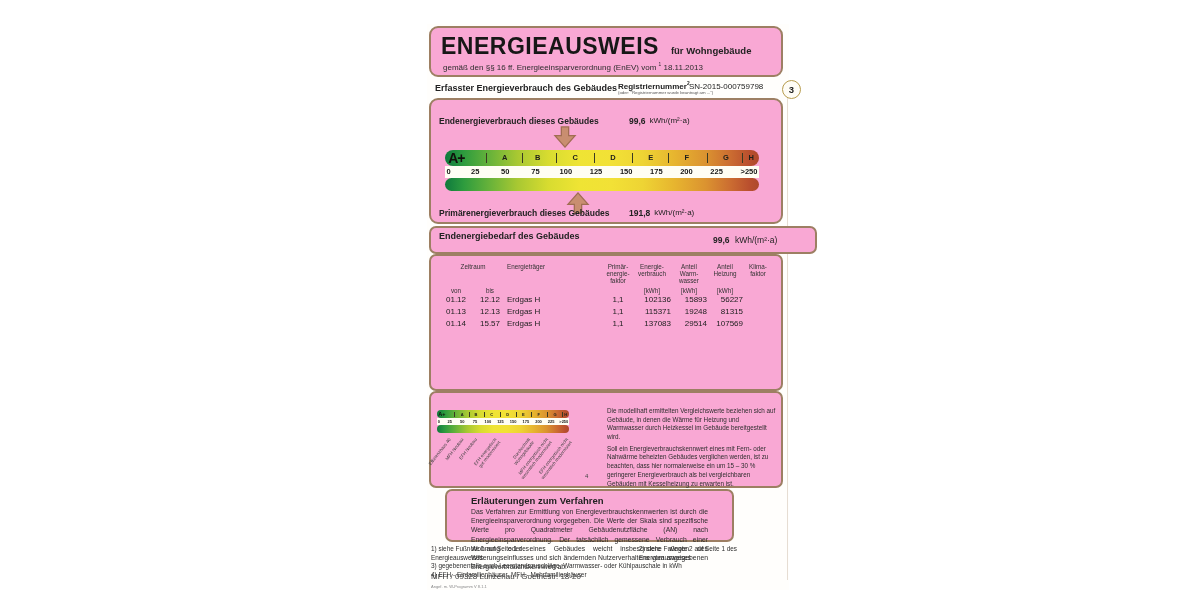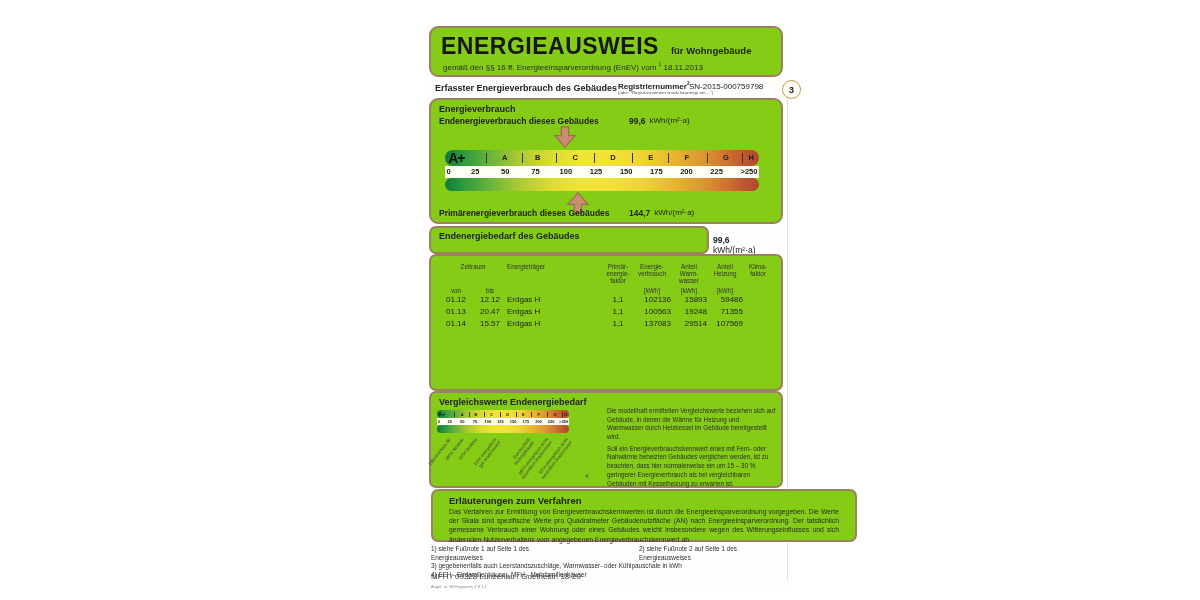--- a/index.html
+++ b/index.html
@@ -7,7 +7,7 @@
        font-family:"Liberation Sans",sans-serif;color:#222;}
   .page{position:absolute;left:427px;top:24px;width:362px;height:566px;background:#fffefc;}
   .page-edge{position:absolute;left:360px;top:60px;width:1px;height:496px;background:#e6ddd3;}
-  .box{position:absolute;border:2px solid #9d7f63;border-radius:9px;background:#84cc16;box-sizing:border-box;}
+  .box{position:absolute;border:2px solid #9d7f63;border-radius:9px;background:#f9a8d4;box-sizing:border-box;}
 
   
   #header-box{left:2px;top:2px;width:354px;height:51px;padding:5px 10px;}

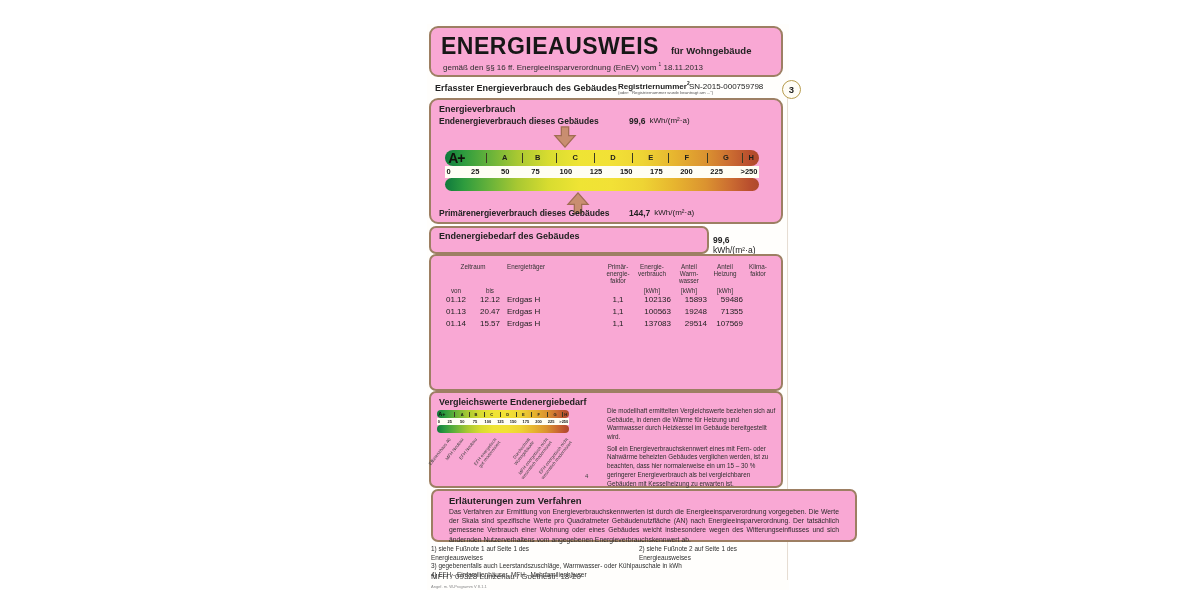--- a/index.html
+++ b/index.html
@@ -130,7 +130,6 @@
   </div>
 
   <div class="box" id="consumption-box">
-    <div class="sec-title">Energieverbrauch</div>
 
     <div class="kv-row" id="row-endenergie">
       <span class="lbl">Endenergieverbrauch dieses Gebäudes</span>

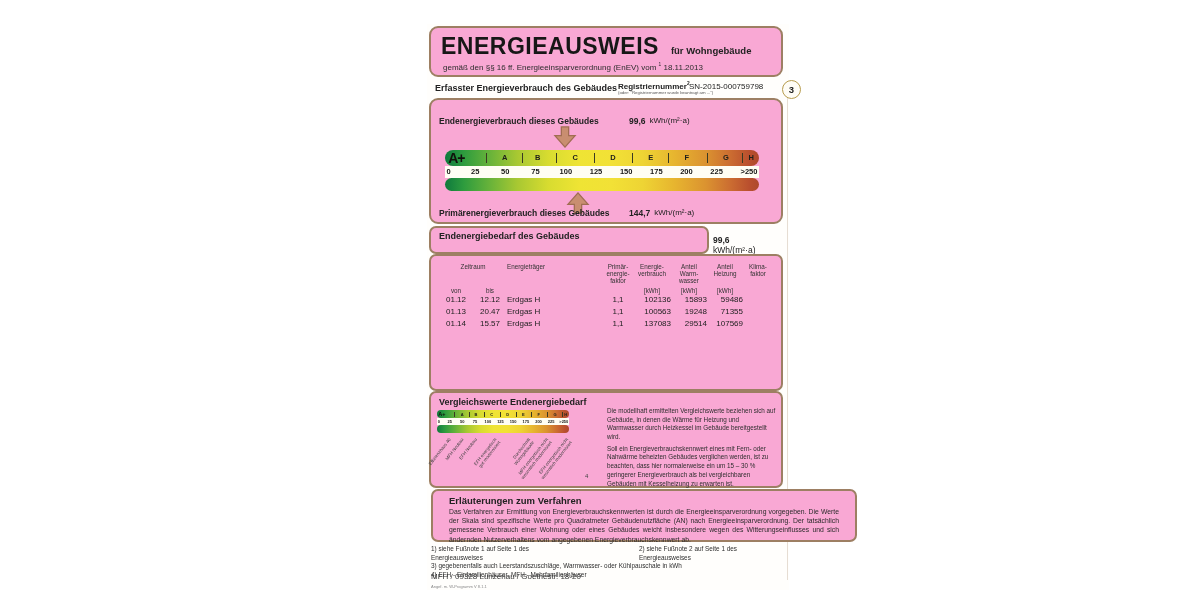--- a/index.html
+++ b/index.html
@@ -181,7 +181,7 @@
 
     <div class="kv-row" id="row-primaer">
       <span class="lbl">Primärenergieverbrauch dieses Gebäudes</span>
-      <span class="val">144,7</span>
+      <span class="val">191,8</span>
       <span class="unit">kWh/(m²·a)</span>
     </div>
   </div>

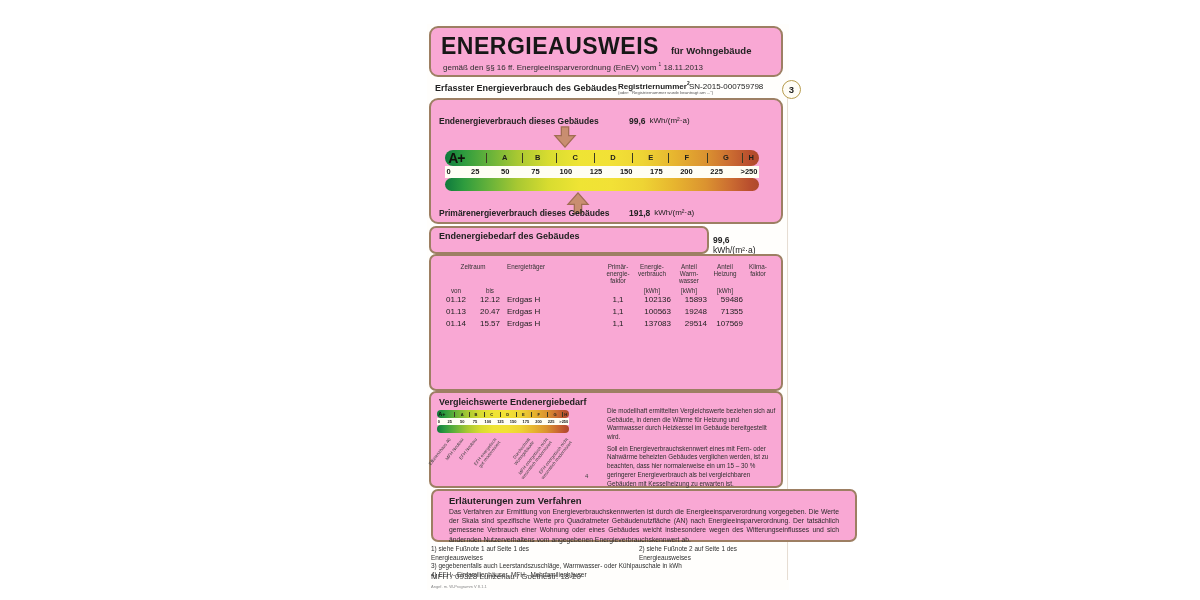--- a/index.html
+++ b/index.html
@@ -53,7 +53,7 @@
   #arrow-up{top:42px;}
 
   
-  #demand-box{left:2px;top:202px;width:280px;height:28px;padding:3px 8px;border-radius:7px;}
+  #demand-box{left:2px;top:202px;width:388px;height:28px;padding:3px 8px;border-radius:7px;}
   .demand-title{font-size:9px;font-weight:bold;}
   .demand-sub{font-size:7.5px;}
   .demand-value{position:absolute;left:282px;top:7px;font-size:8.5px;}

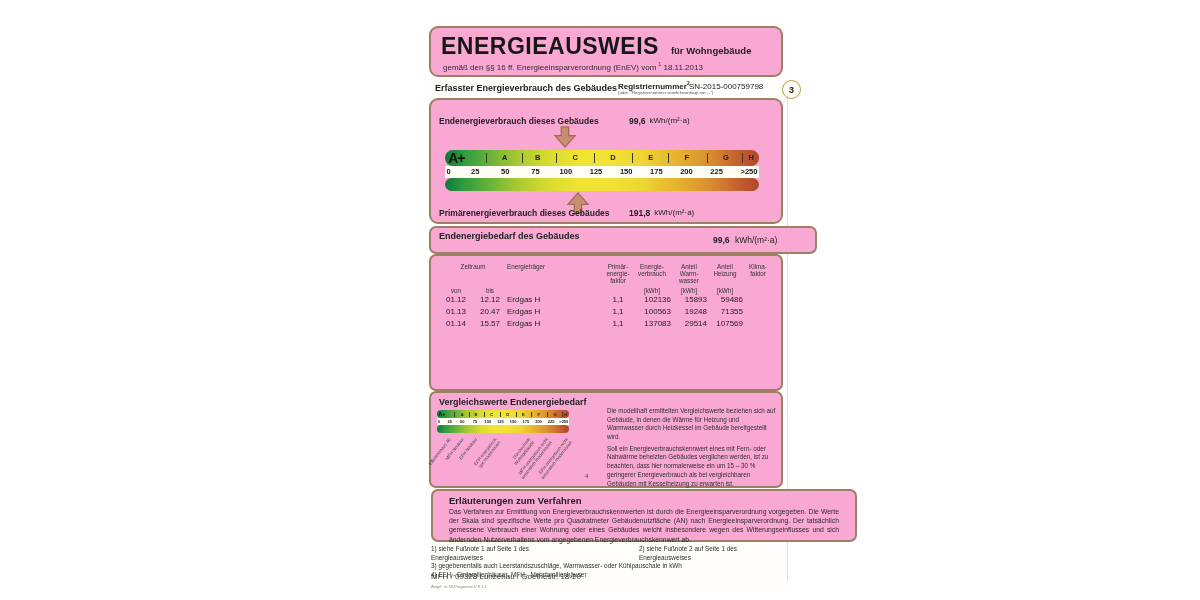--- a/index.html
+++ b/index.html
@@ -231,7 +231,7 @@
       <span class="ctr">1,1</span>
       <span class="num">102136</span>
       <span class="num">15893</span>
-      <span class="num">59486</span>
+      <span class="num">56227</span>
       <span></span>
     </div>
     <div class="tgrid trow">

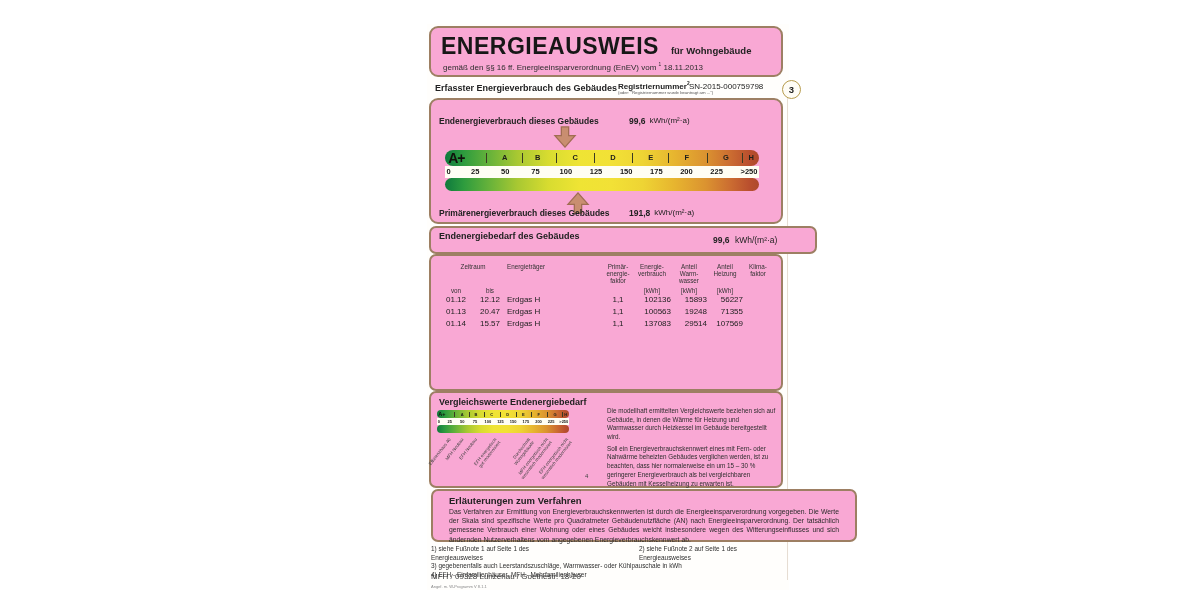--- a/index.html
+++ b/index.html
@@ -236,7 +236,7 @@
     </div>
     <div class="tgrid trow">
       <span class="ctr">01.13</span>
-      <span class="ctr">20.47</span>
+      <span class="ctr">12.13</span>
       <span>Erdgas H</span>
       <span class="ctr">1,1</span>
       <span class="num">100563</span>

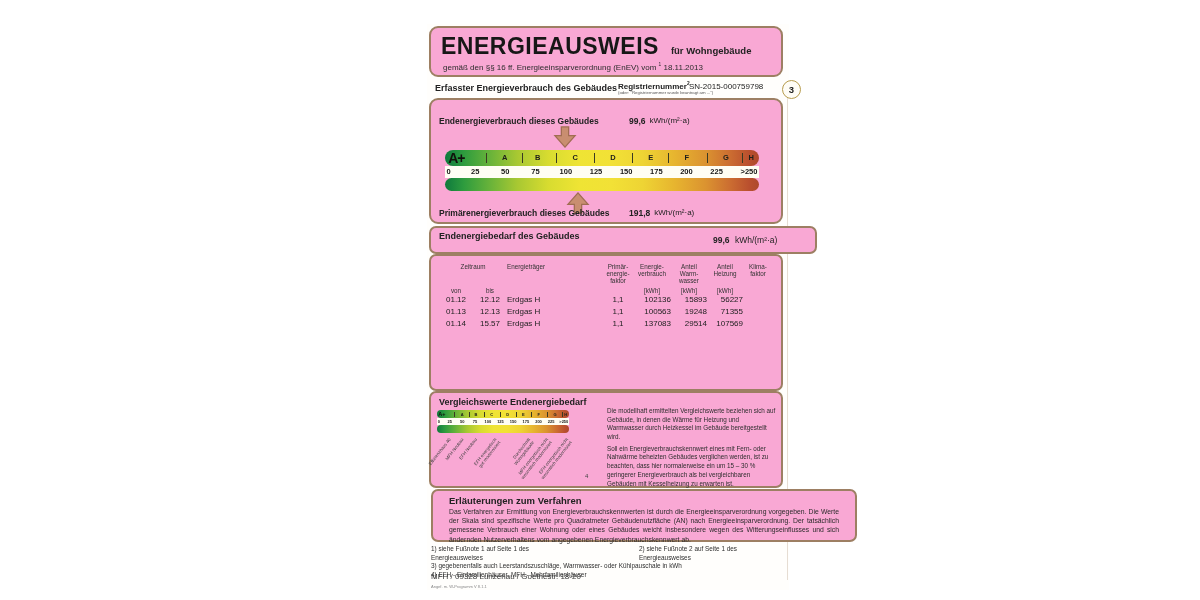--- a/index.html
+++ b/index.html
@@ -239,7 +239,7 @@
       <span class="ctr">12.13</span>
       <span>Erdgas H</span>
       <span class="ctr">1,1</span>
-      <span class="num">100563</span>
+      <span class="num">115371</span>
       <span class="num">19248</span>
       <span class="num">71355</span>
       <span></span>

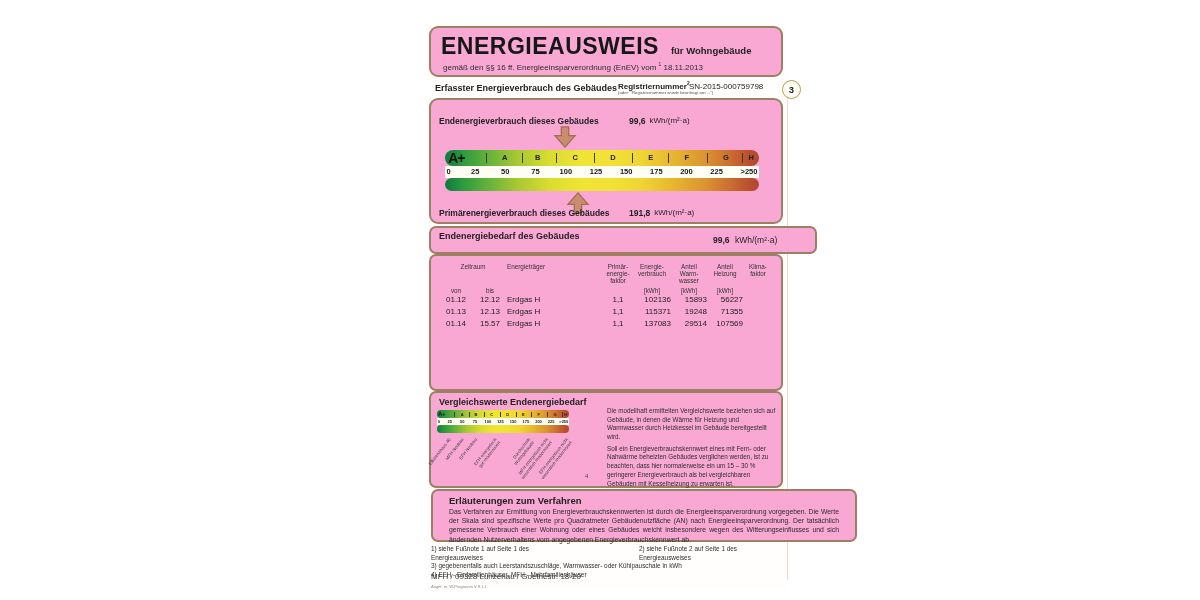--- a/index.html
+++ b/index.html
@@ -241,7 +241,7 @@
       <span class="ctr">1,1</span>
       <span class="num">115371</span>
       <span class="num">19248</span>
-      <span class="num">71355</span>
+      <span class="num">81315</span>
       <span></span>
     </div>
     <div class="tgrid trow">

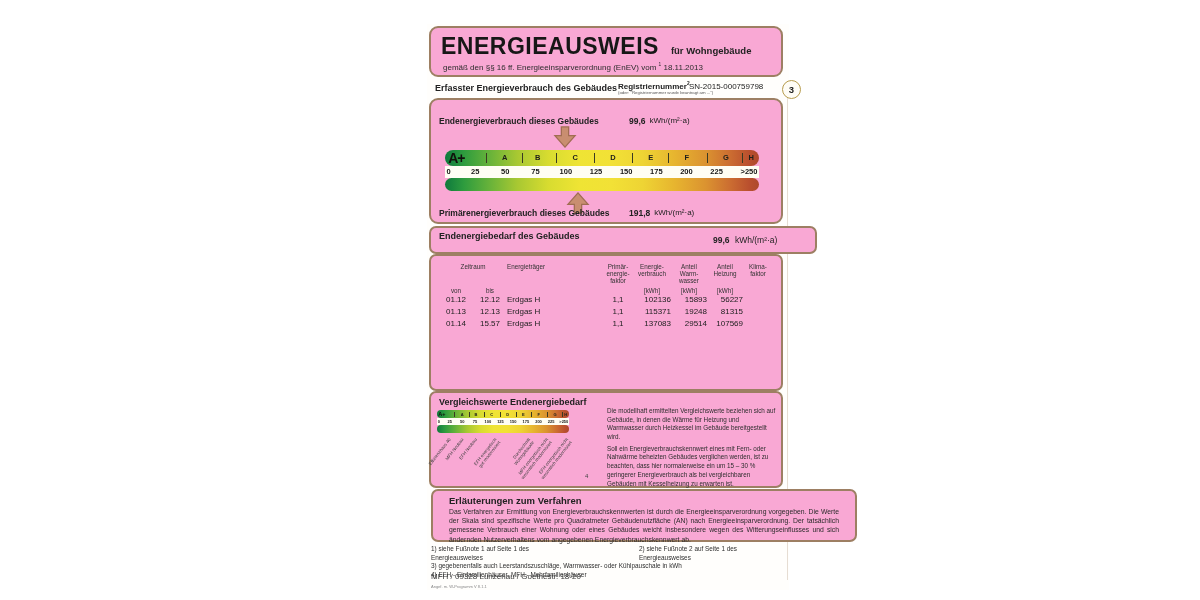--- a/index.html
+++ b/index.html
@@ -257,7 +257,6 @@
   </div>
 
   <div class="box" id="compare-box">
-    <div class="sec-title">Vergleichswerte Endenergiebedarf</div>
 
     <div class="mini-wrap mini scale" id="mini-scale" style="left:6px;top:17px;width:132px;height:24px;">
       <div class="letters grad">

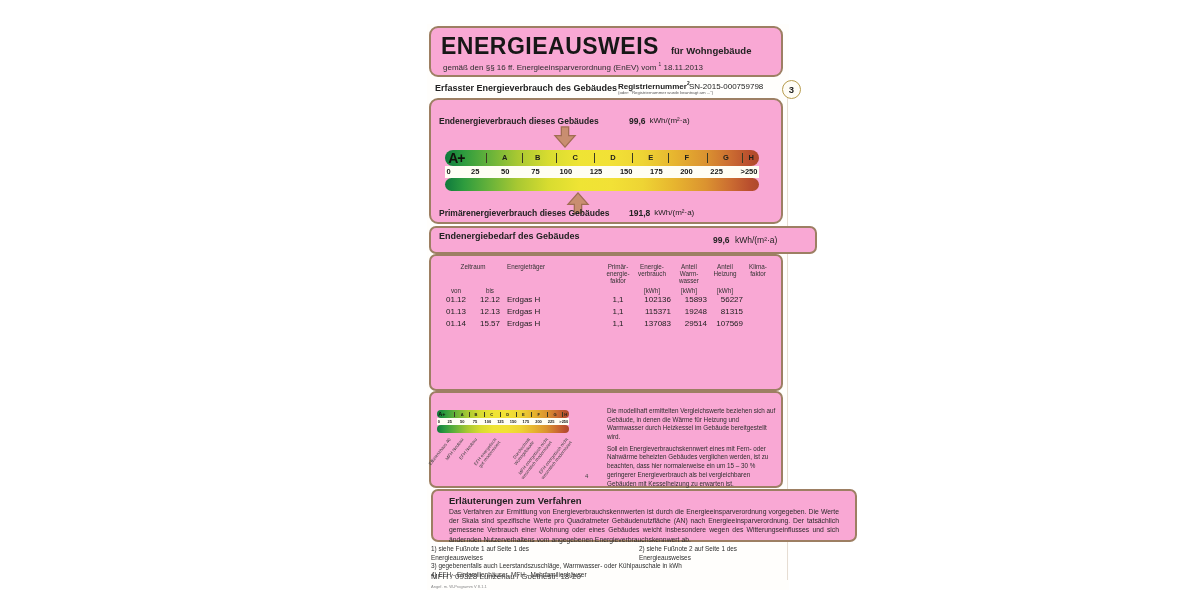--- a/index.html
+++ b/index.html
@@ -91,7 +91,7 @@
   .cmp-text p{margin:0 0 3px 0;}
 
   
-  #explain-box{left:4px;top:465px;width:426px;height:53px;padding:4px 16px;border-radius:7px;}
+  #explain-box{left:18px;top:465px;width:289px;height:53px;padding:4px 24px;border-radius:7px;}
   .explain-text{font-size:6.8px;line-height:1.35;margin-top:1px;text-align:justify;color:#2b2b2b;}
 
   

